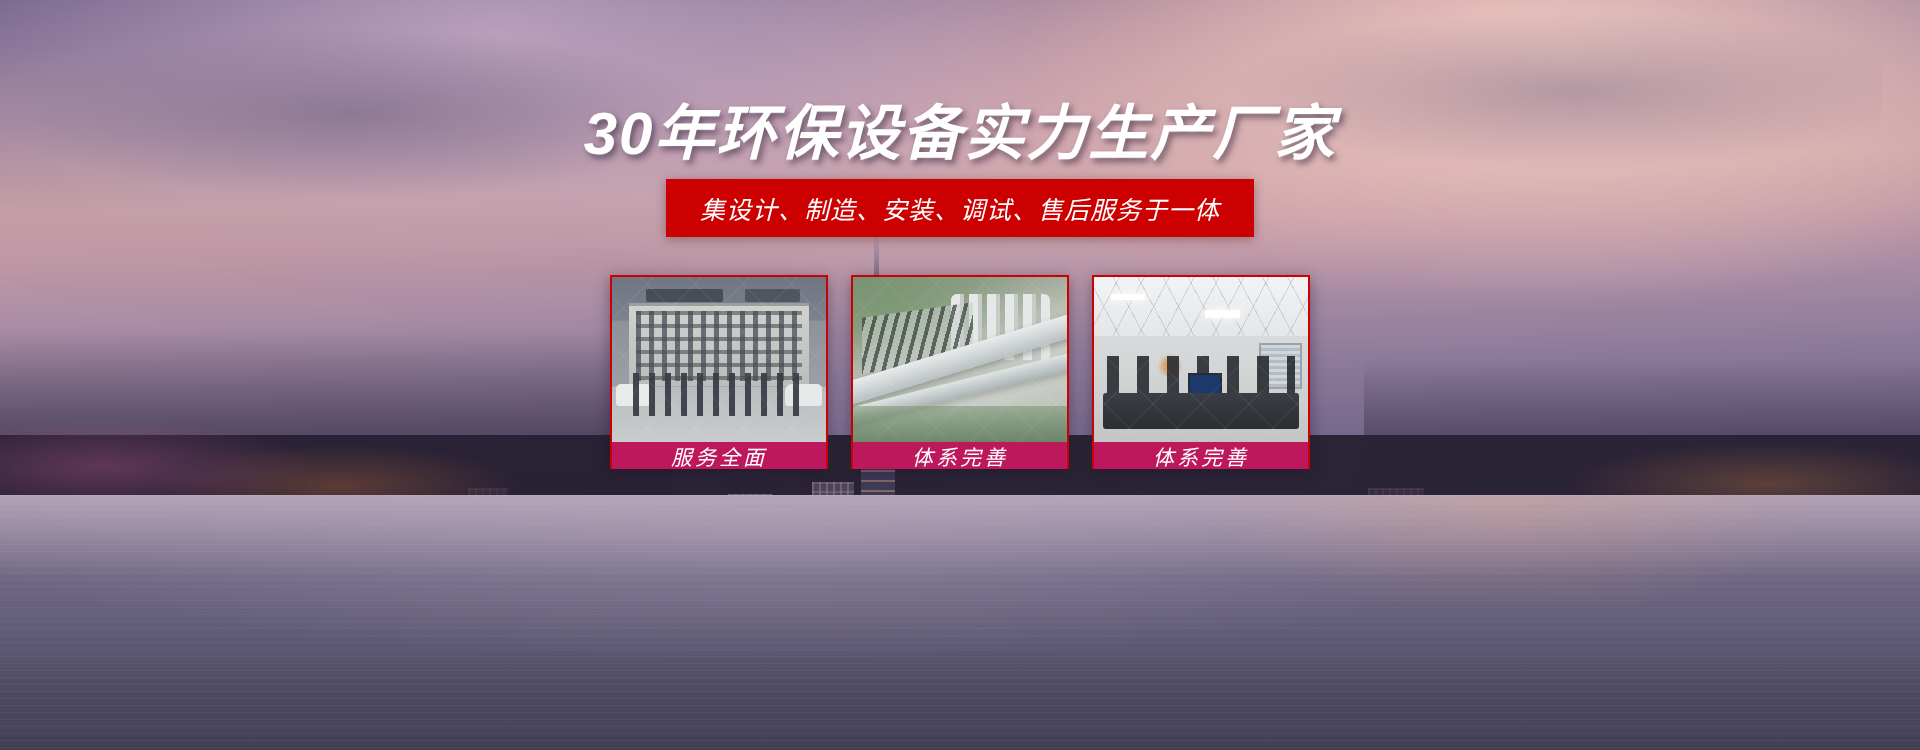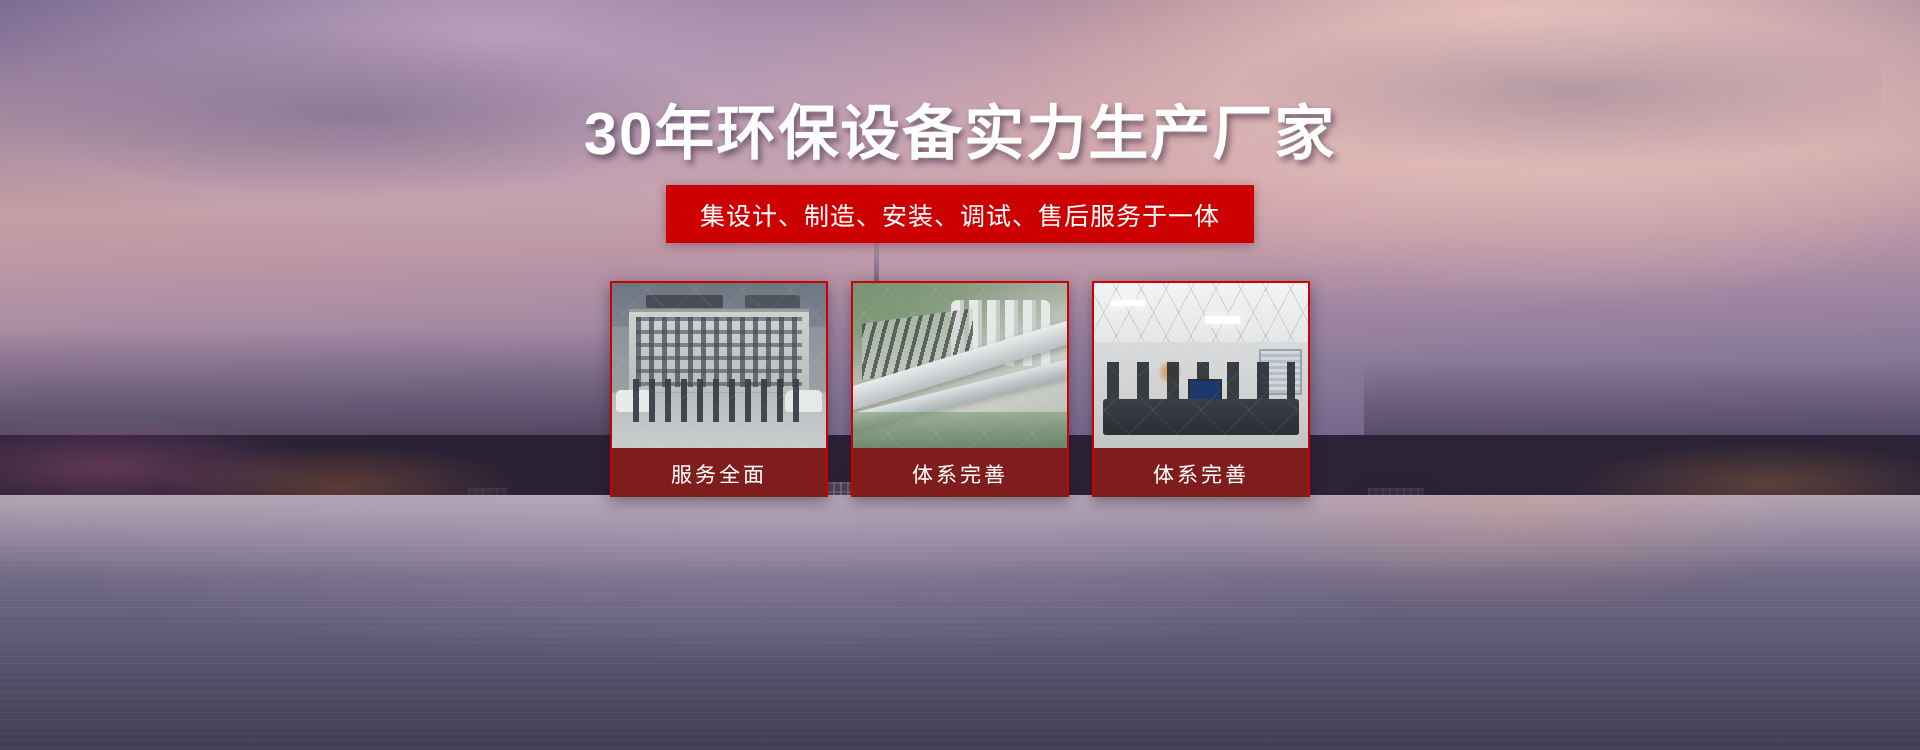--- a/index.html
+++ b/index.html
@@ -114,7 +114,7 @@
 
   
   .content {
-    position:absolute; inset:0; display:flex; flex-direction:column; align-items:center;
+    position:absolute; inset:0; display:flex; flex-direction:column; align-items:center;font-style:italic;
   }
 
   .headline {

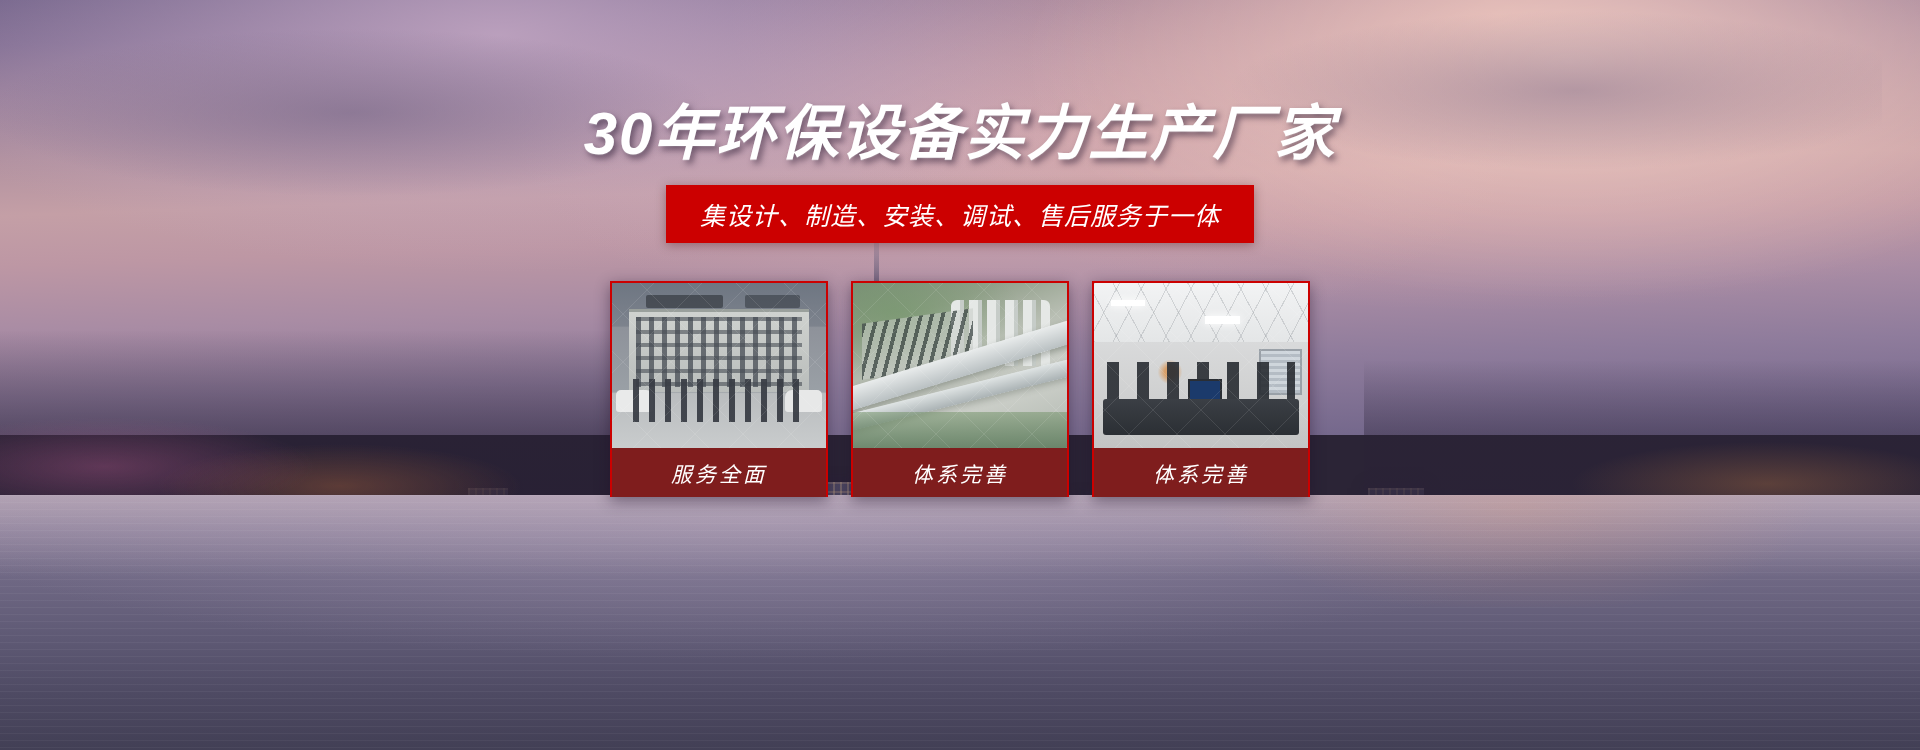--- a/index.html
+++ b/index.html
@@ -125,7 +125,7 @@
   }
 
   .subtitle-bar {
-    margin-top:21px;
+    margin-top:15px;
     background:#cc0000;
     color:#ffffff;
     font-size:25px; letter-spacing:1px;

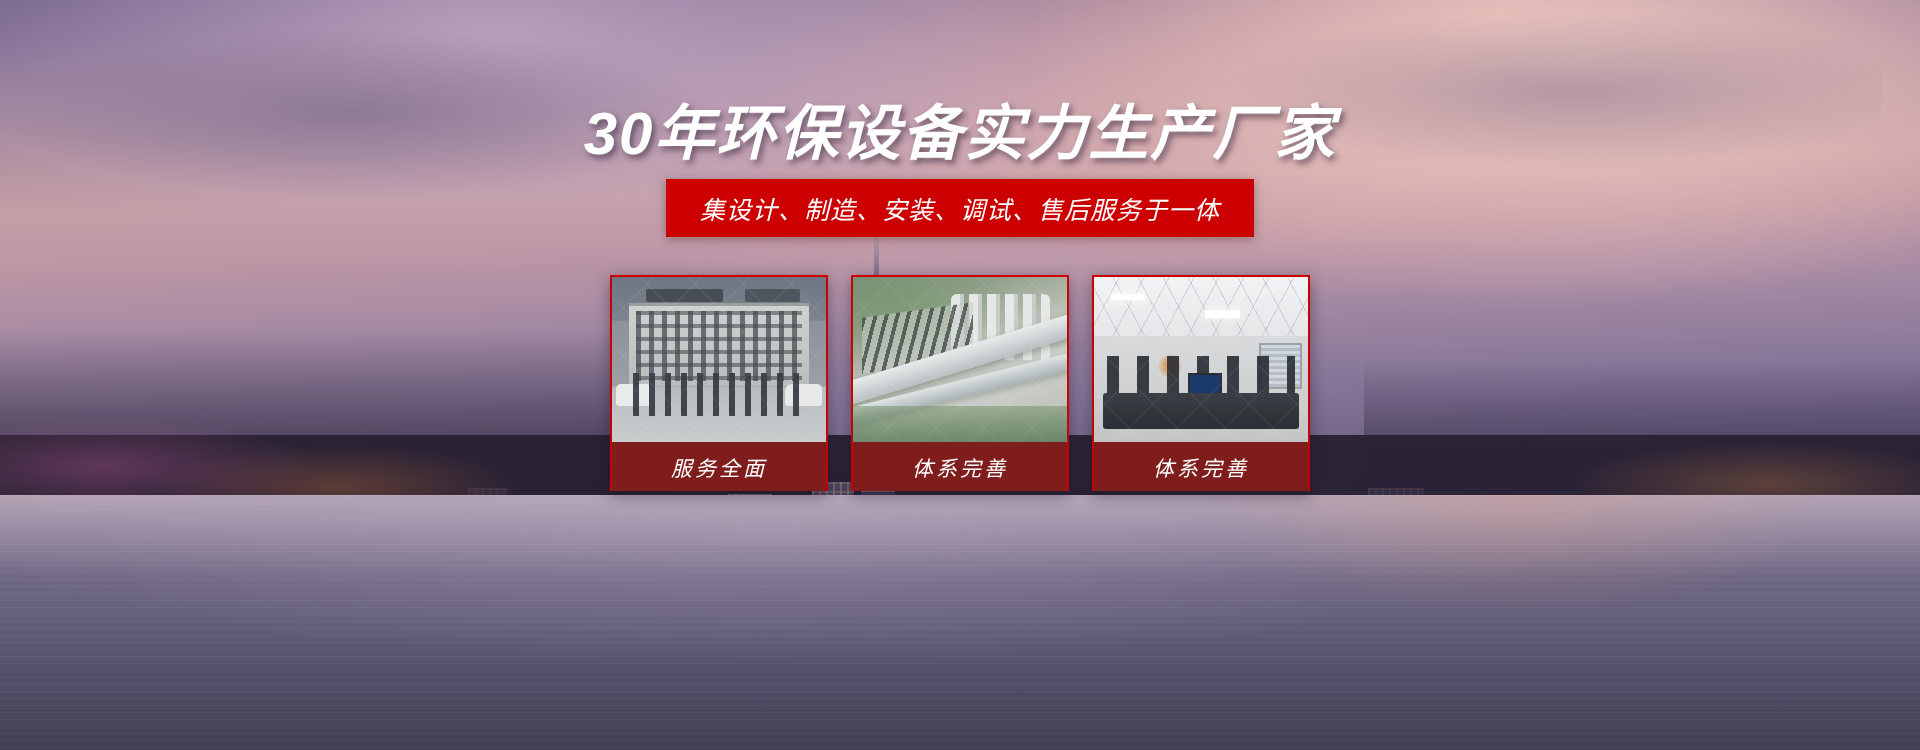--- a/index.html
+++ b/index.html
@@ -149,9 +149,9 @@
     background:#8a8a8a;
   }
   .card-caption {
-    height:49px; display:flex; align-items:center; justify-content:center;
+    height:27px; display:flex; align-items:center; justify-content:center;
     color:#ffffff; font-size:21px; letter-spacing:3px;
-    background:#7f1d1d;
+    background:#be185d;
   }
 
   

